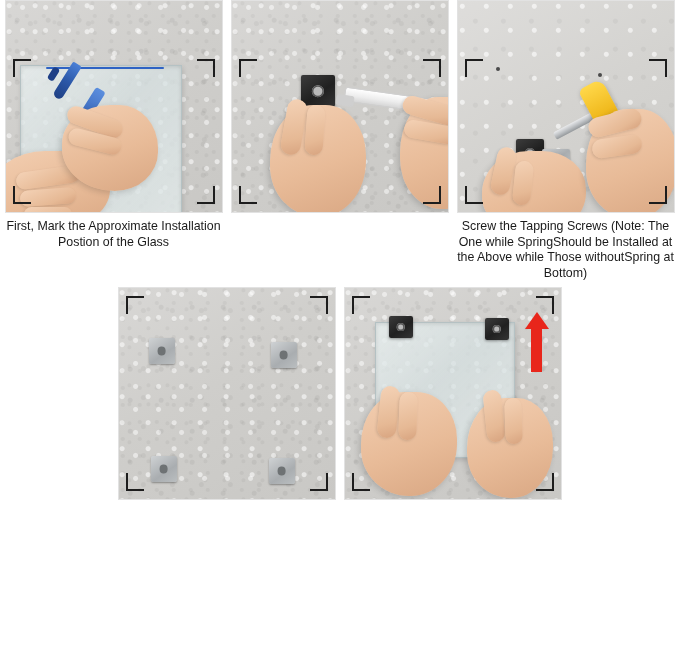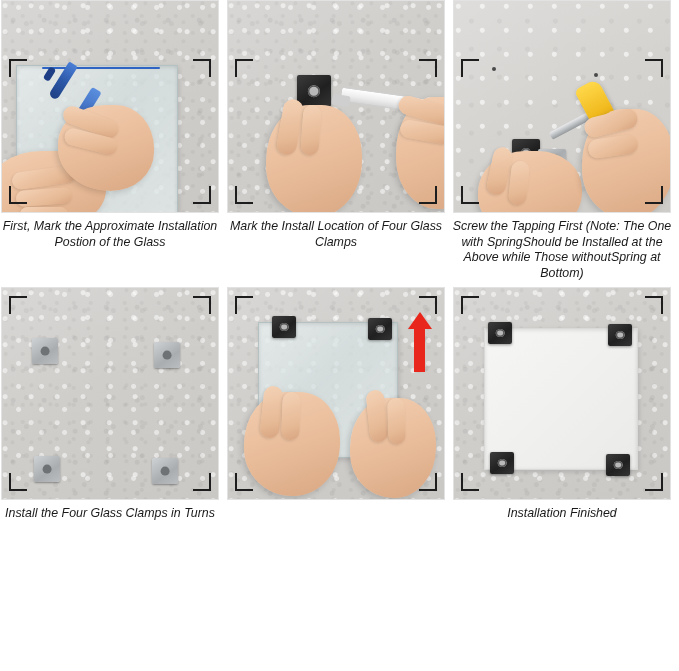--- a/index.html
+++ b/index.html
@@ -38,8 +38,7 @@
   .row {
     display: flex;
     gap: 8px;
-    justify-content: flex-end;
-    font-style: italic;
+    justify-content: center;
   }
   .cell {
     width: 218px;

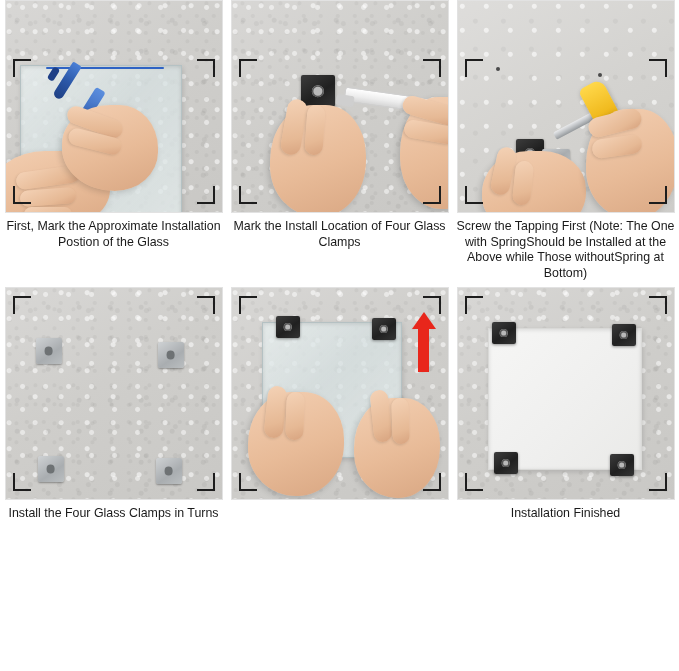--- a/index.html
+++ b/index.html
@@ -259,7 +259,6 @@
           <div class="mark bl" style="left:7px; bottom:8px;"></div>
           <div class="mark br" style="right:7px; bottom:8px;"></div>
         </div>
-        <div class="caption">Mark the Install Location of Four Glass Clamps</div>
       </div>
 
       <div class="cell">

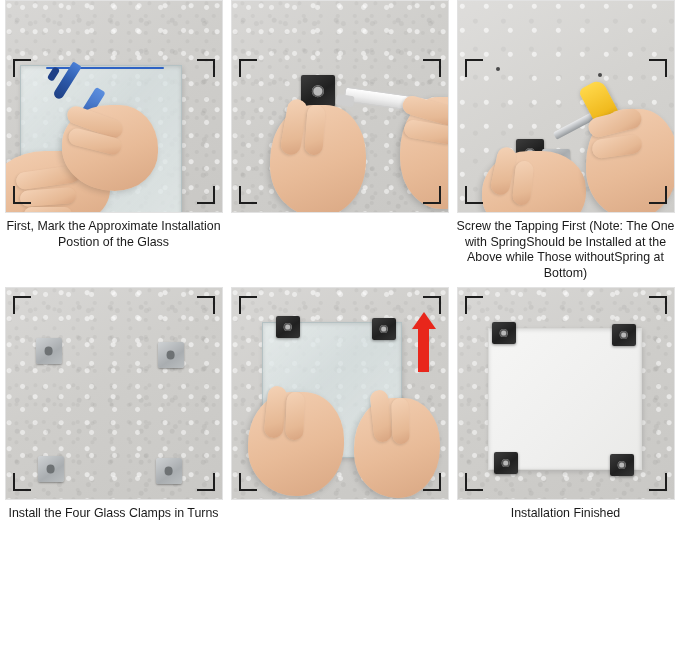--- a/index.html
+++ b/index.html
@@ -288,7 +288,7 @@
           <div class="mark bl" style="left:7px; bottom:8px;"></div>
           <div class="mark br" style="right:7px; bottom:8px;"></div>
         </div>
-        <div class="caption">Screw the Tapping First (Note: The One with SpringShould be Installed at the Above while Those withoutSpring at Bottom)</div>
+        <div class="caption">Screw the Tapping Screws (Note: The One while SpringShould be Installed at the Above while Those withoutSpring at Bottom)</div>
       </div>
 
     </div>

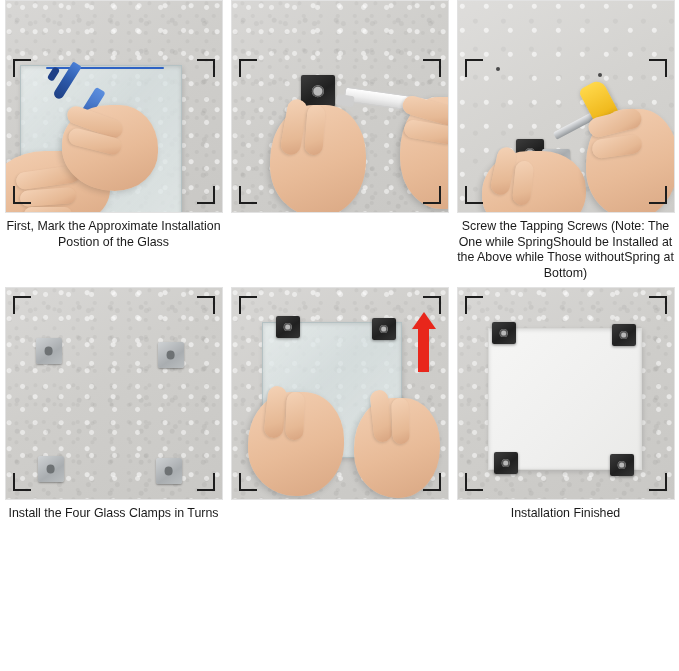--- a/index.html
+++ b/index.html
@@ -315,7 +315,6 @@
           <div class="mark bl" style="left:7px; bottom:8px;"></div>
           <div class="mark br" style="right:7px; bottom:8px;"></div>
         </div>
-        <div class="caption">Install the Four Glass Clamps in Turns</div>
       </div>
 
       <div class="cell">

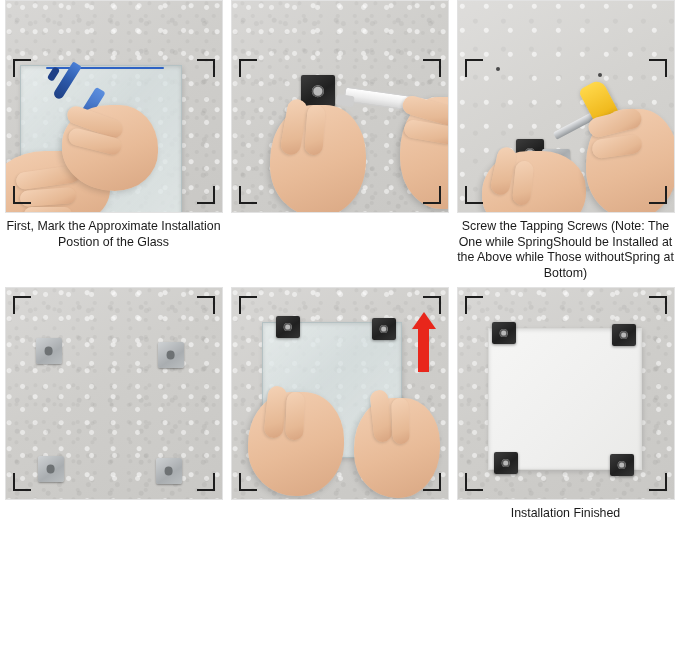--- a/index.html
+++ b/index.html
@@ -350,29 +350,6 @@
         </div>
       </div>
 
-      <div class="cell">
-        <div class="photo">
-          <div class="wall"></div>
-          <div class="glass white" style="left:30px; top:40px; width:152px; height:140px;"></div>
-          <div class="clamp" style="left:34px; top:34px; width:24px; height:22px;">
-            <div class="hole"></div>
-          </div>
-          <div class="clamp" style="left:154px; top:36px; width:24px; height:22px;">
-            <div class="hole"></div>
-          </div>
-          <div class="clamp" style="left:36px; top:164px; width:24px; height:22px;">
-            <div class="hole"></div>
-          </div>
-          <div class="clamp" style="left:152px; top:166px; width:24px; height:22px;">
-            <div class="hole"></div>
-          </div>
-          <div class="mark tl" style="left:7px; top:8px;"></div>
-          <div class="mark tr" style="right:7px; top:8px;"></div>
-          <div class="mark bl" style="left:7px; bottom:8px;"></div>
-          <div class="mark br" style="right:7px; bottom:8px;"></div>
-        </div>
-        <div class="caption">Installation Finished</div>
-      </div>
 
     </div>
   </div>

